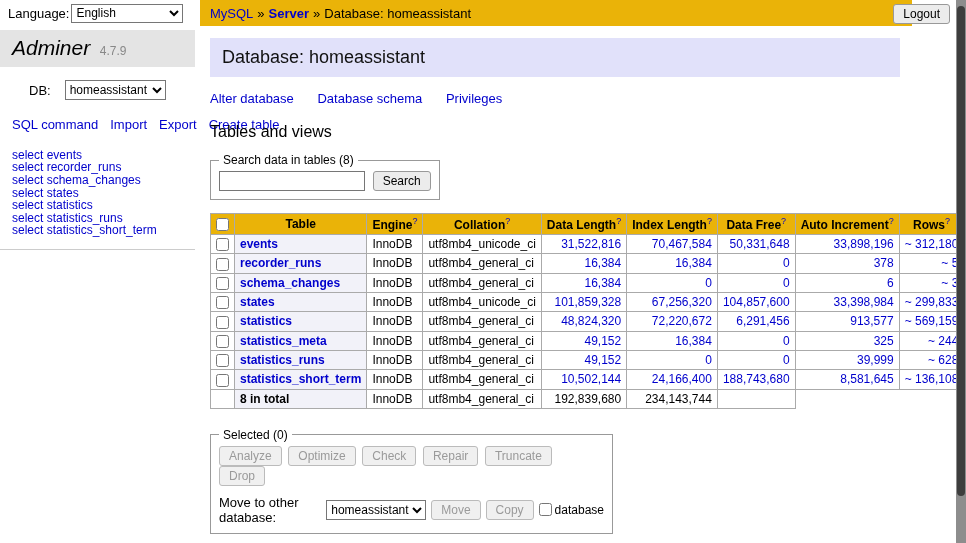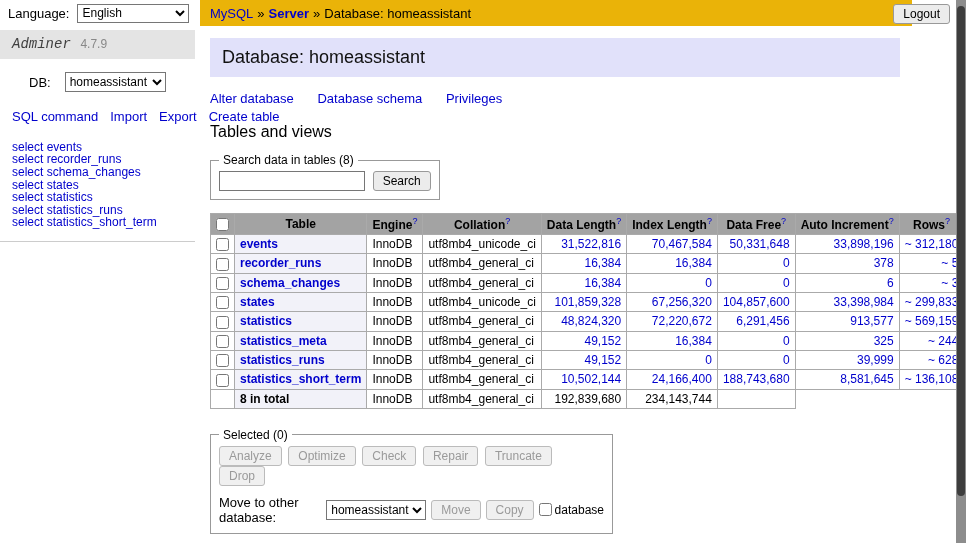--- a/index.html
+++ b/index.html
@@ -12,7 +12,7 @@
   a { color: #0000cc; text-decoration: none; cursor: pointer; }
 
   
-  .lang-bar { position: absolute; top: 0; left: 0; height: 26px; padding: 4px 8px; display: flex; align-items: center; gap: 8px; }
+  .lang-bar { position: absolute; top: 0; left: 0; height: 26px; padding: 4px 8px; display: flex; align-items: center; gap: 2px; }
   .lang-bar select { font-size: 12px; width: 112px; height: 19px; font-family: inherit; }
   .breadcrumb { position: absolute; top: 0; left: 200px; width: 712px; height: 26px; background: #eab308; padding: 6px 10px; font-size: 13px; }
   .breadcrumb .sep { color: #000; margin: 0 4px; }

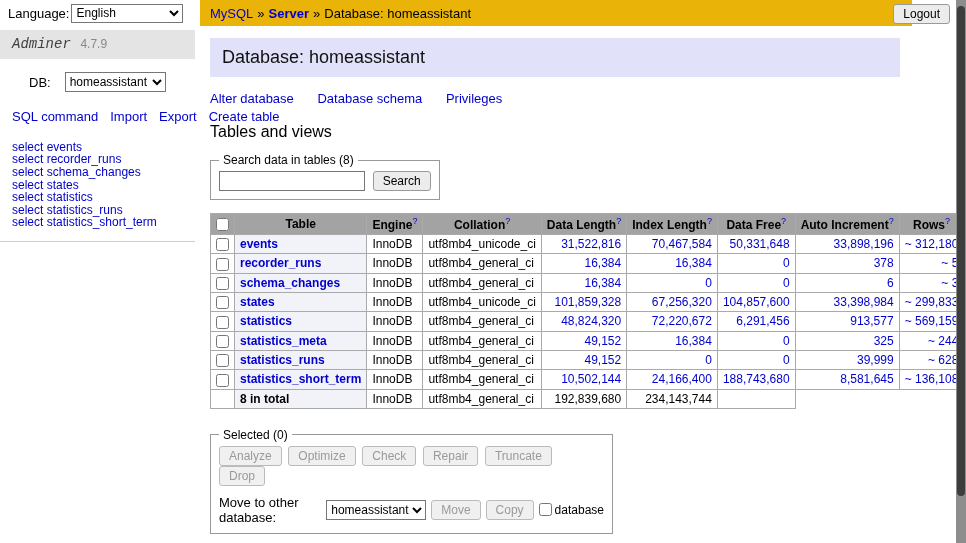--- a/index.html
+++ b/index.html
@@ -31,7 +31,7 @@
   
   .sidebar { position: absolute; left: 0; top: 30px; width: 195px; }
   .adminer-h1 { background: #e4e4e4; padding: 6px 12px 7px; }
-  .adminer-title { font-family: Liberation Mono, monospace; font-style: italic; font-size: 14px; color: #404040; }
+  .adminer-title { font-family: Liberation Sans, sans-serif; font-style: italic; font-size: 21px; color: #000000; }
   .adminer-version { font-size: 12px; color: #888; margin-left: 6px; }
   .db-row { padding: 13px 29px 0; display: flex; align-items: center; gap: 14px; }
   .db-row select { width: 120px; }

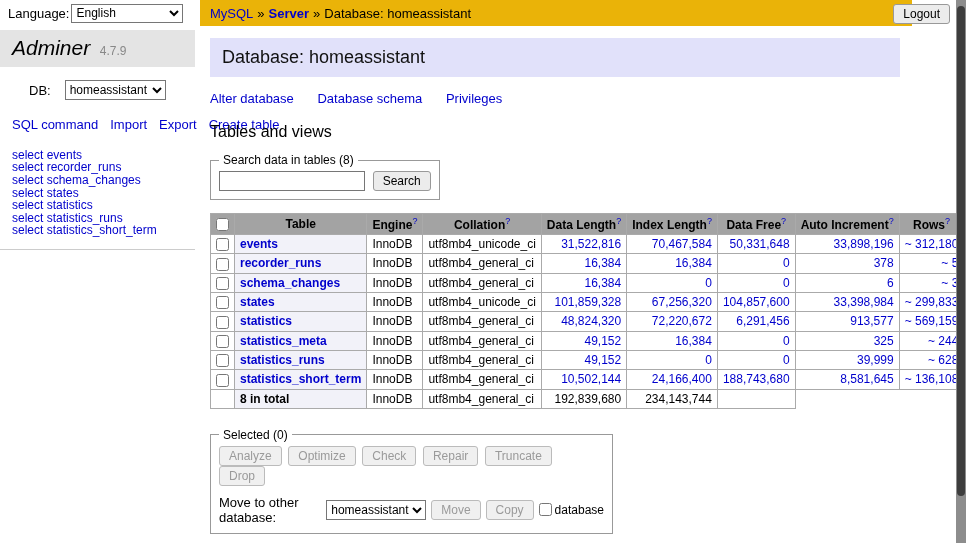--- a/index.html
+++ b/index.html
@@ -54,7 +54,7 @@
 
   table.db-tables { border-collapse: collapse; margin-top: 13px; font-size: 12px; }
   table.db-tables th, table.db-tables td { border: 1px solid #aaa; padding: 2px 5px; height: 19px; white-space: nowrap; }
-  table.db-tables thead th, table.db-tables thead td { background: #a3a3a3; text-align: center; font-weight: bold; margin-left: 48px; }
+  table.db-tables thead th, table.db-tables thead td { background: #eab308; text-align: center; font-weight: bold; margin-left: 48px; }
   table.db-tables thead sup { font-weight: normal; font-size: 9px; color: #0000cc; }
   table.db-tables tbody th.name { background: #f2f2f9; text-align: left; }
   table.db-tables tbody th.name a { font-weight: bold; }

